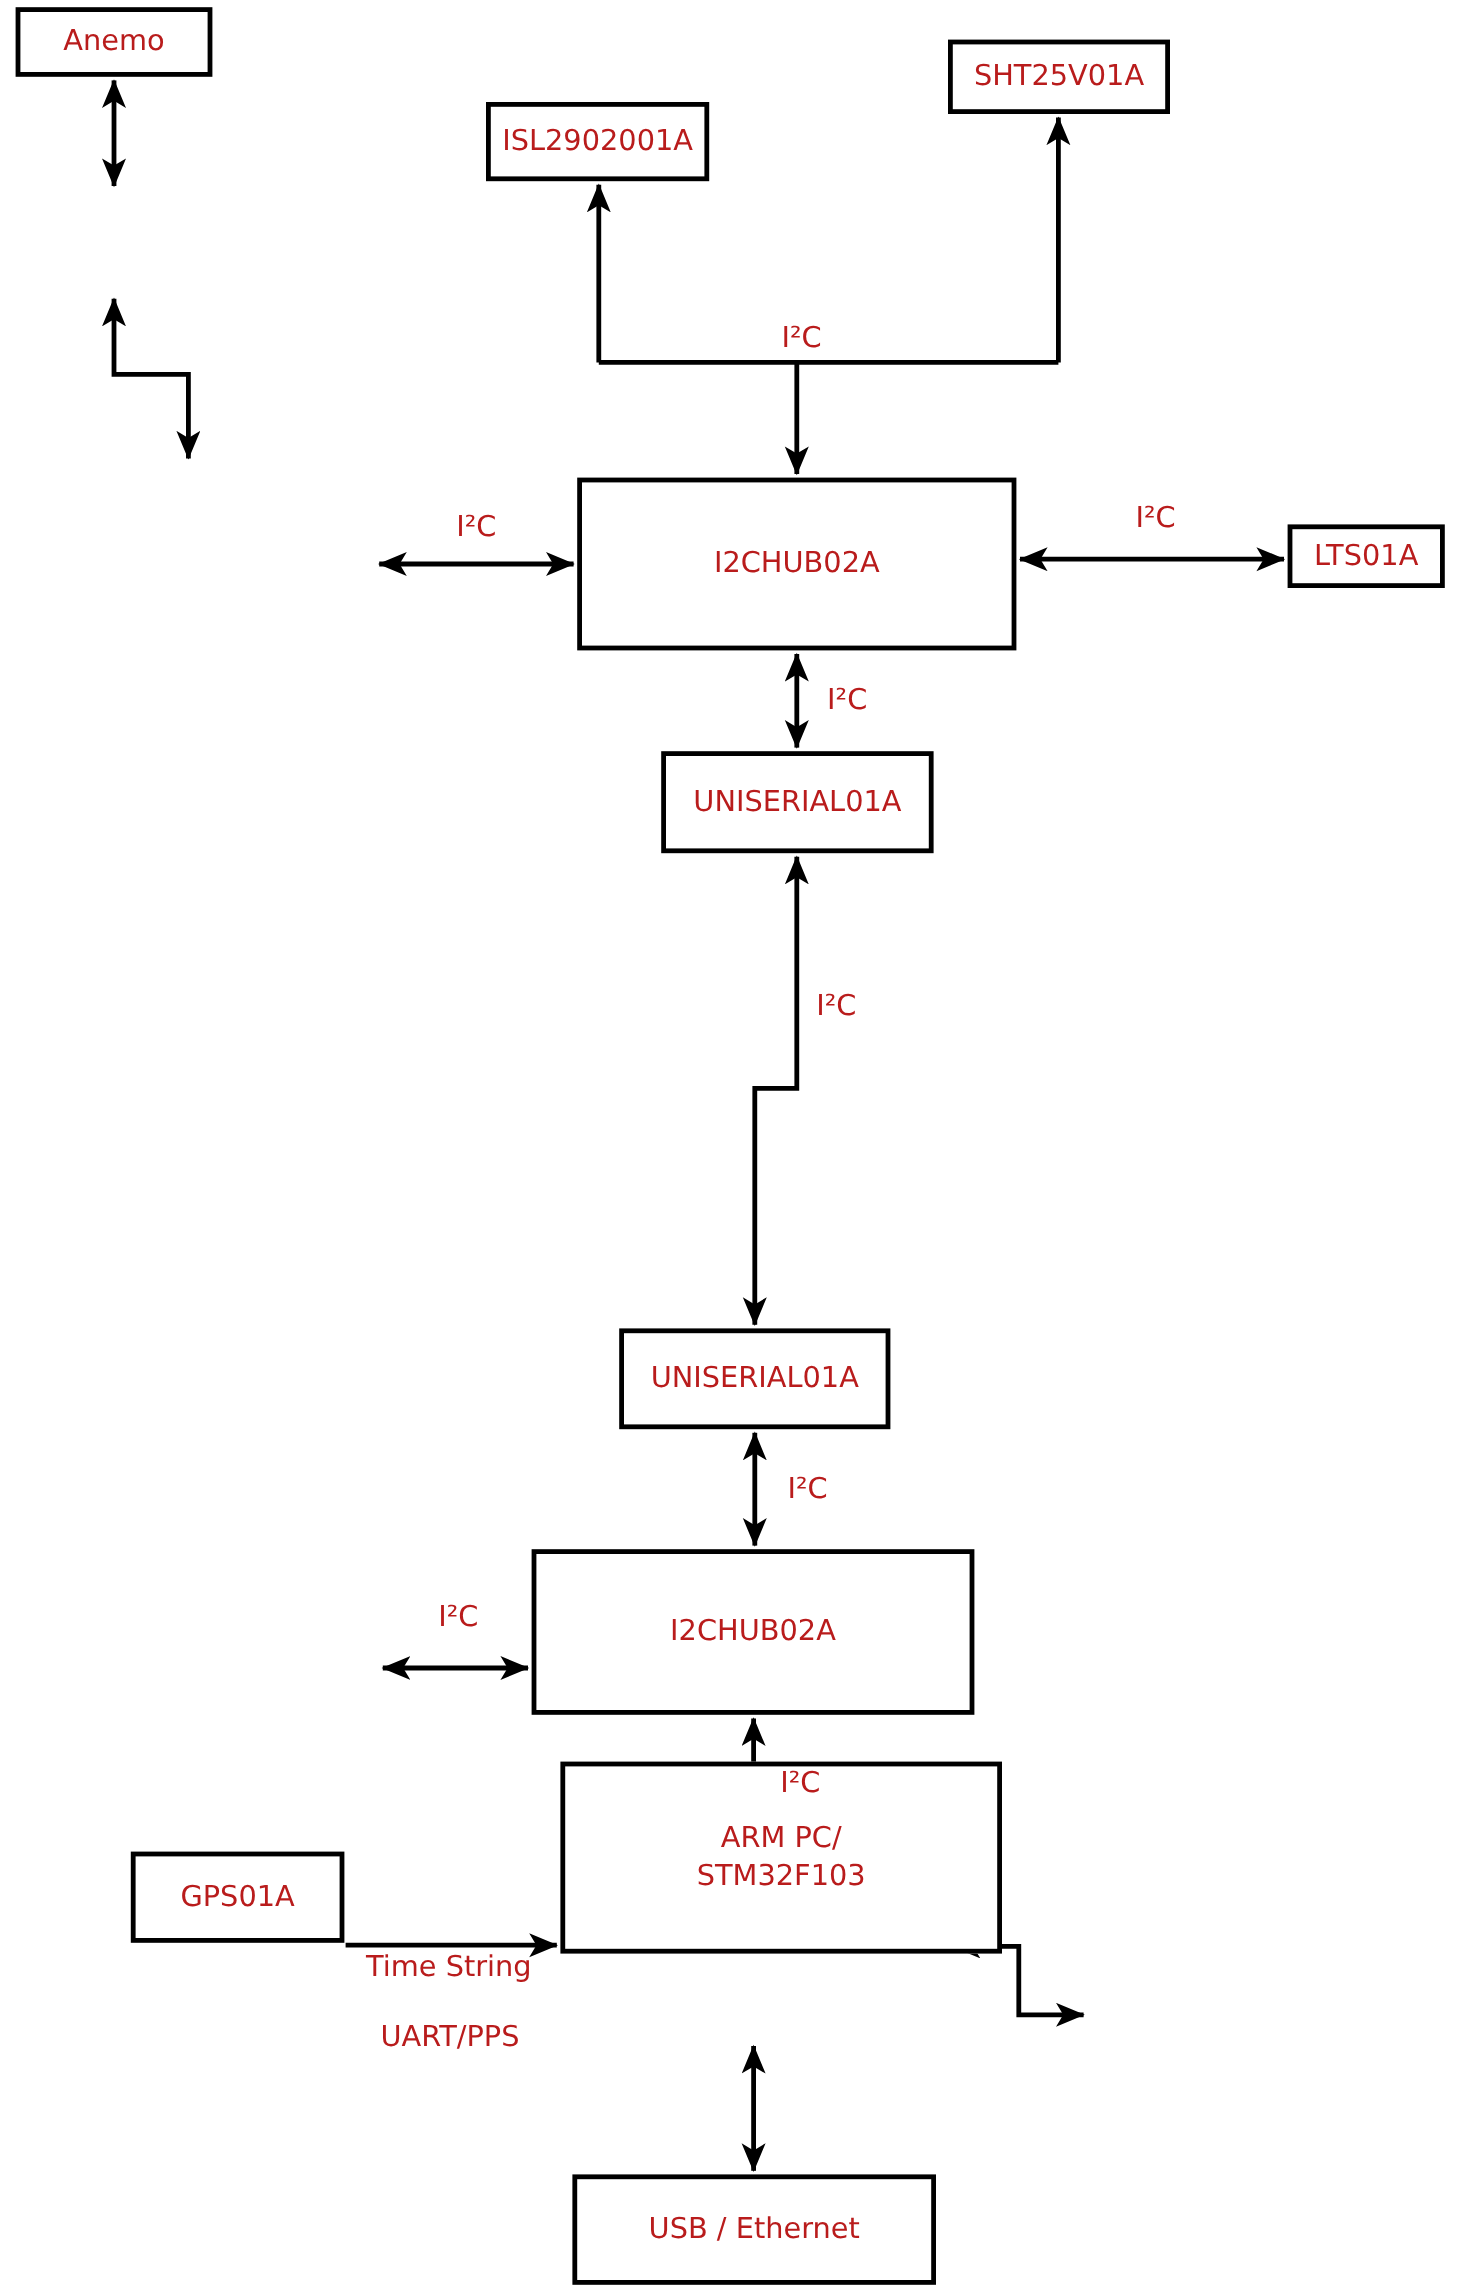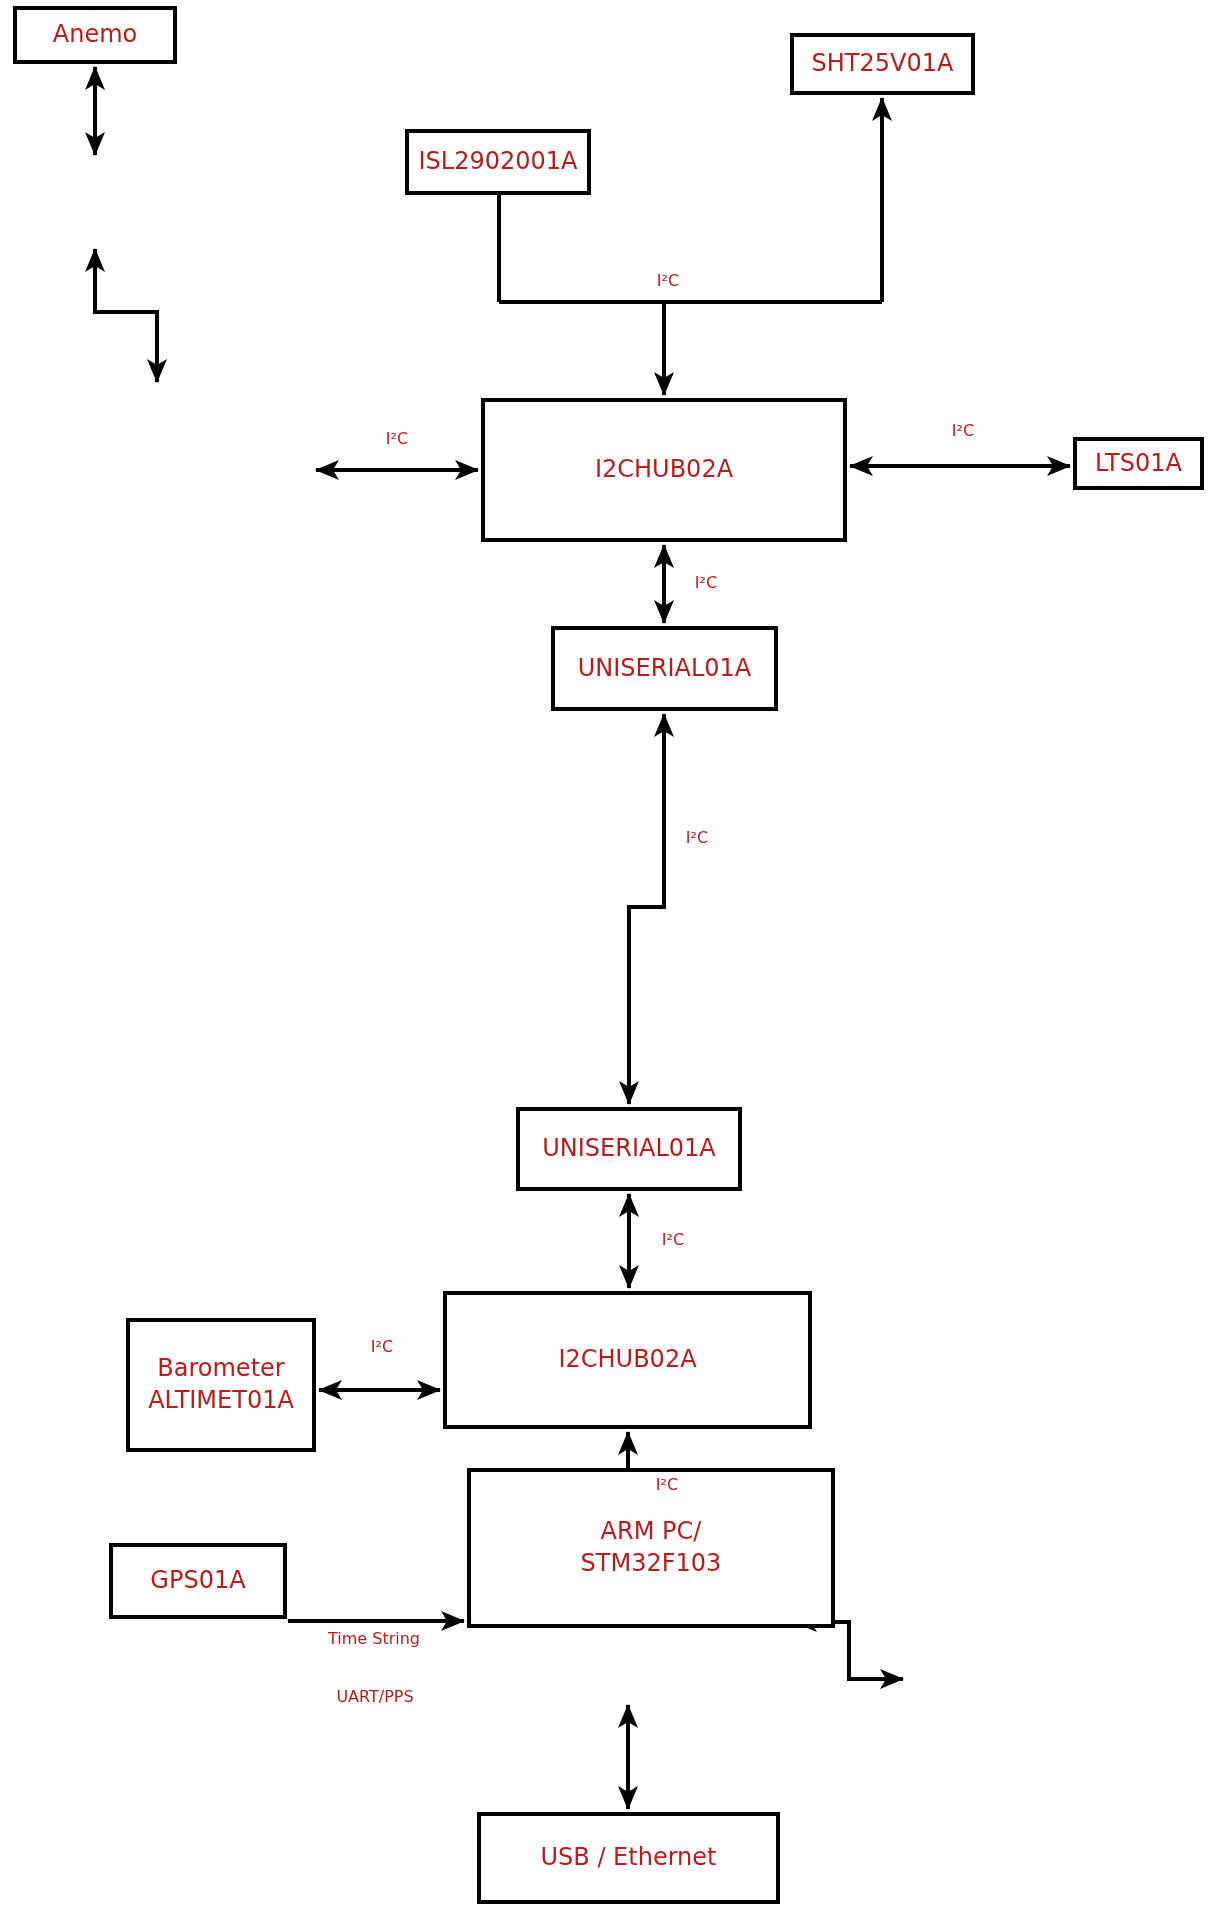--- a/index.html
+++ b/index.html
@@ -72,7 +72,7 @@
   </svg>
 
   <div class="node" style="left:13px;  top:6px;    width:164px; height:58px;">Anemo</div>
-  <div class="node" style="left:405px; top:85px;   width:186px; height:66px;margin-top:44px;">ISL2902001A</div>
+  <div class="node" style="left:405px; top:85px;   width:186px; height:66px;">ISL2902001A</div>
   <div class="node" style="left:790px; top:33px;   width:185px; height:62px;">SHT25V01A</div>
   <div class="node" style="left:481px; top:398px;  width:366px; height:144px;">I2CHUB02A</div>
   <div class="node" style="left:1073px;top:437px;  width:131px; height:53px;">LTS01A</div>

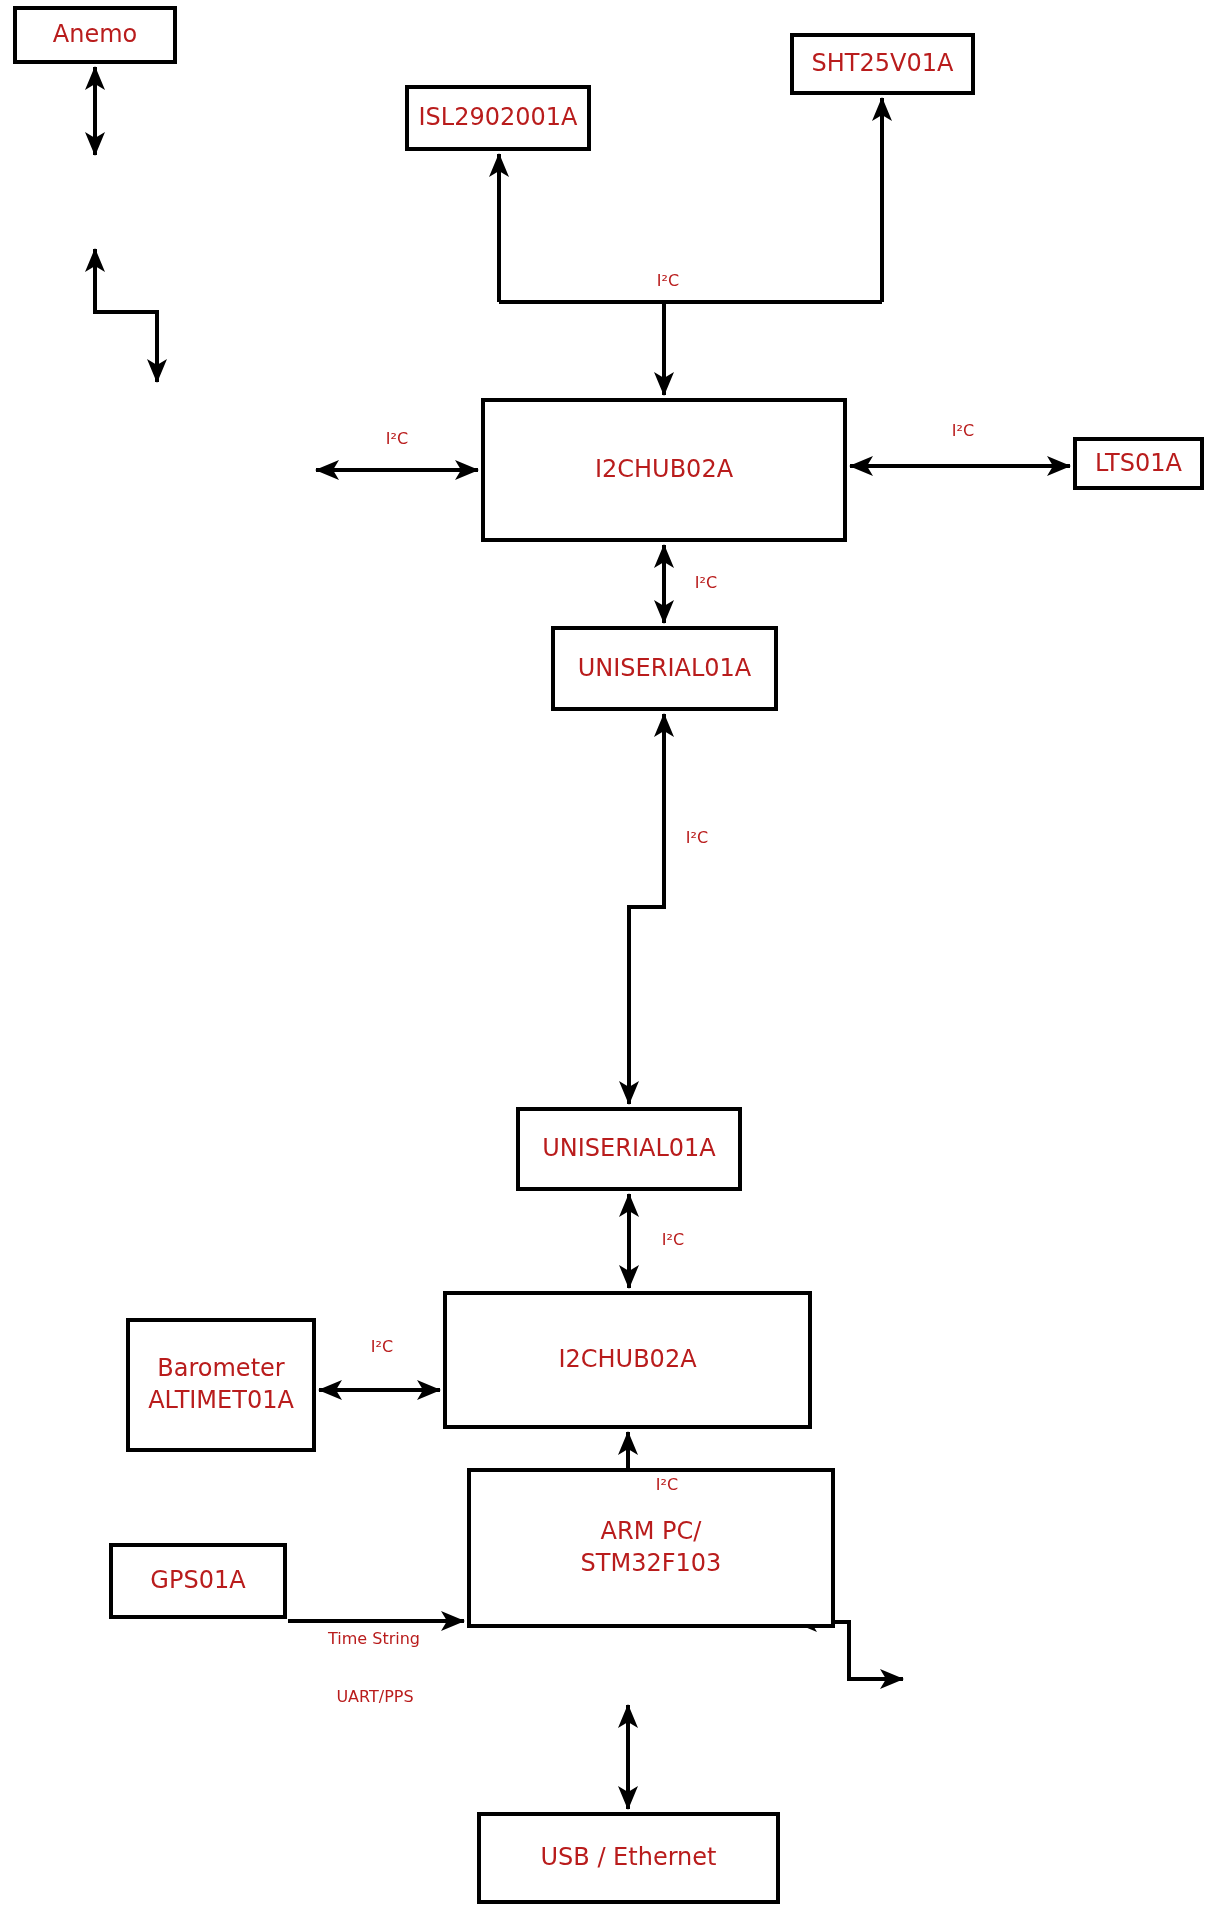--- a/index.html
+++ b/index.html
@@ -32,7 +32,7 @@
   }
   .elabel {
     position: absolute;
-    font-size: 16px;
+    font-size: 24px;
     line-height: 30px;
     text-align: center;
     white-space: nowrap;

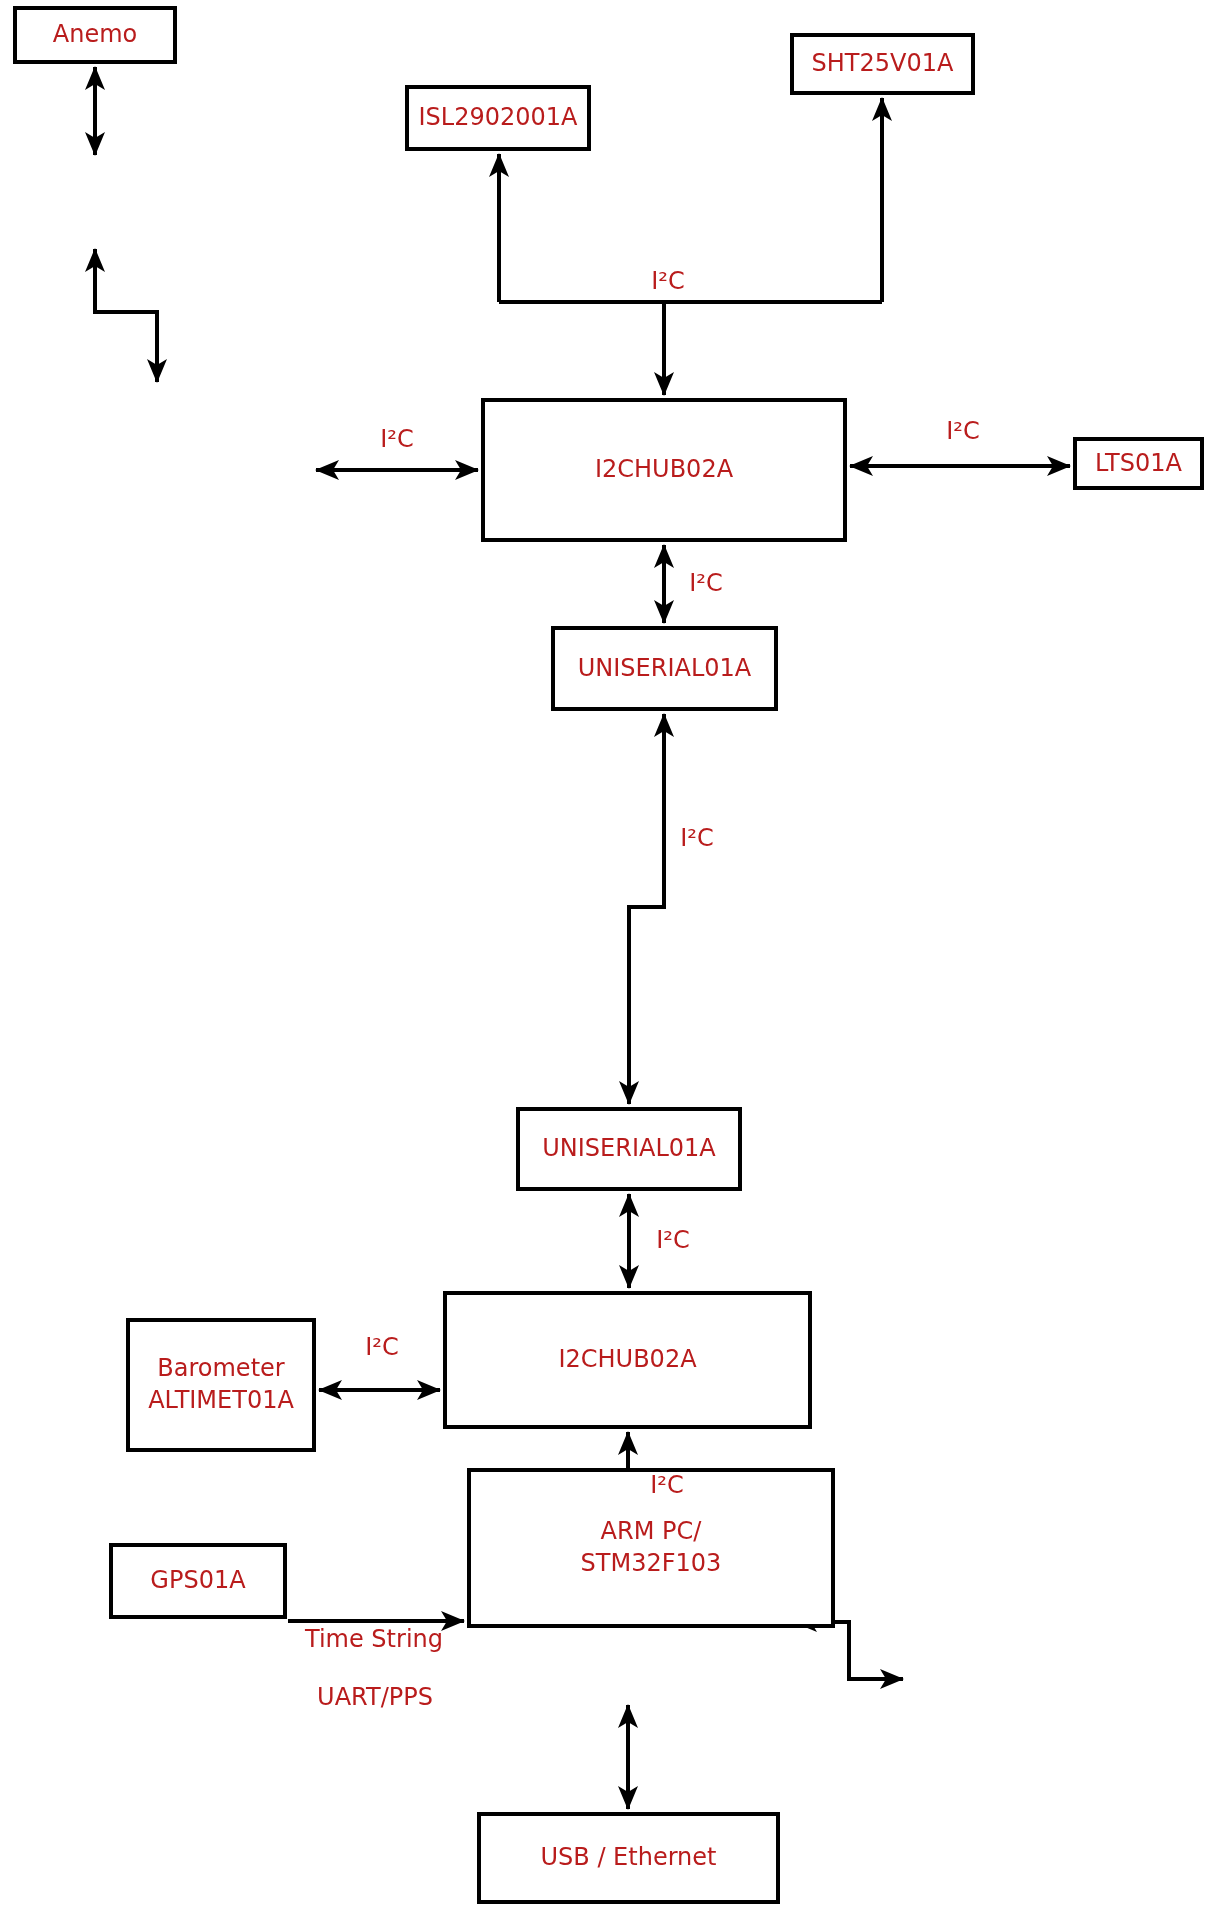--- a/index.html
+++ b/index.html
@@ -79,8 +79,6 @@
   <div class="node" style="left:551px; top:626px;  width:227px; height:85px;">UNISERIAL01A</div>
   <div class="node" style="left:516px; top:1107px; width:226px; height:84px;">UNISERIAL01A</div>
   <div class="node" style="left:443px; top:1291px; width:369px; height:138px;">I2CHUB02A</div>
-  <div class="node" style="left:126px; top:1318px; width:190px; height:134px;">Barometer
-ALTIMET01A</div>
   <div class="node" style="left:109px; top:1543px; width:178px; height:76px;text-align:right;">GPS01A</div>
   <div class="node" style="left:467px; top:1468px; width:368px; height:160px;">ARM PC/
 STM32F103</div>

